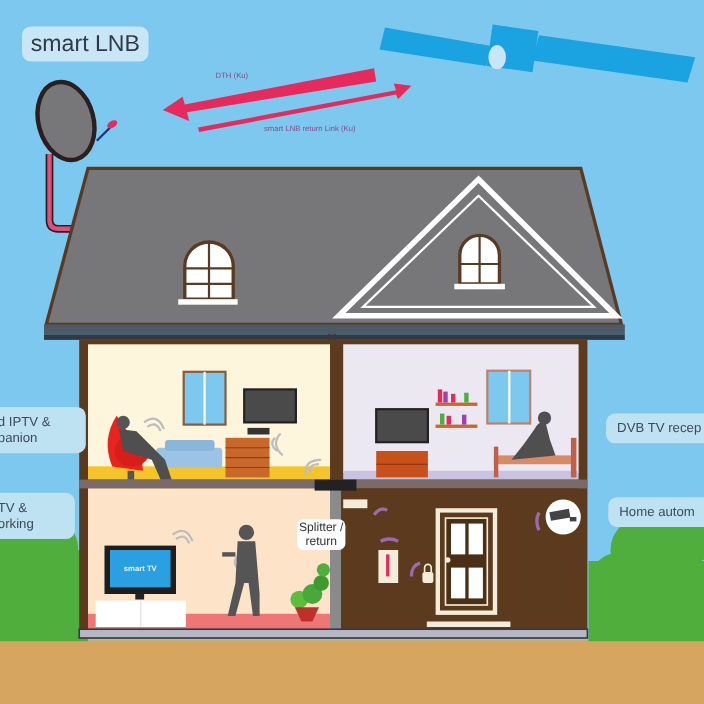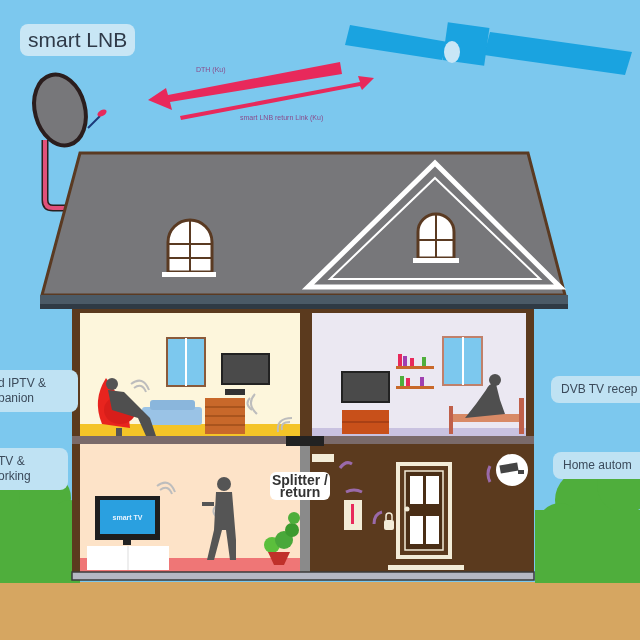--- a/index.html
+++ b/index.html
@@ -9,7 +9,7 @@
   .title-box { position:absolute; left:20px; top:24px; background:#c8e6f5; border-radius:8px; padding:4px 8px; font-size:21px; color:#2f3a48;text-align:right; }
   .tiny { position:absolute; font-size:7px; color:#8a4a8a; white-space:nowrap; }
   .tv-screen { display:flex; align-items:center; justify-content:center; color:#e9f4ff; font-size:7px; font-weight:bold; }
-  .splitter-label { position:absolute; left:270px; top:472px; width:60px; background:#fff; border-radius:6px; font-size:14px; line-height:12px; text-align:center; color:#333; padding:2px 0;font-weight:bold; }
+  .splitter-label { position:absolute; left:270px; top:472px; width:44px; background:#fff; border-radius:6px; font-size:11px; line-height:12px; text-align:center; color:#333; padding:2px 0; }
 </style>
 </head>
 <body>

